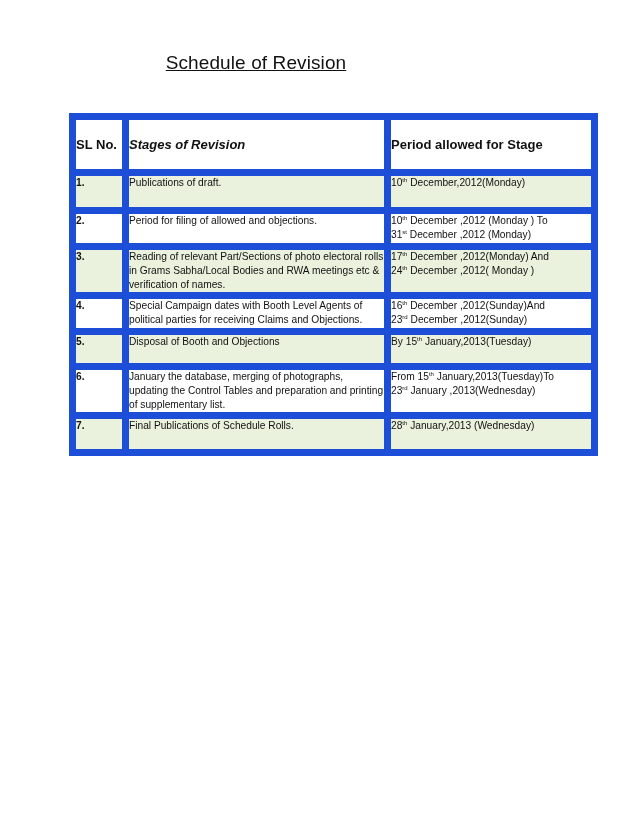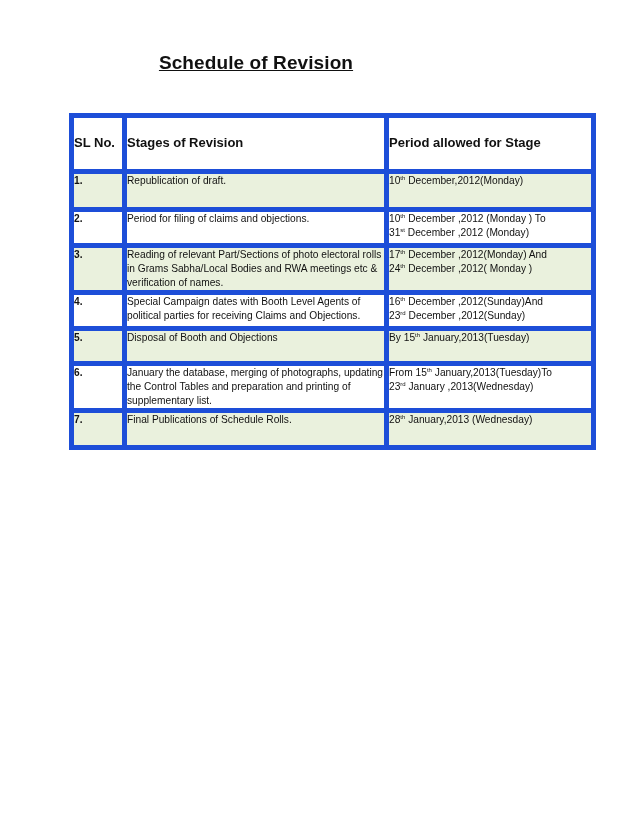--- a/index.html
+++ b/index.html
@@ -6,7 +6,7 @@
   body { width: 640px; height: 828px; position: relative; font-family: "Liberation Sans", sans-serif; color: #111; overflow: hidden; }
   .title {
     position: absolute; left: 0; top: 52px; width: 512px; text-align: center;
-    font-size: 19px; font-weight: bold; text-decoration: underline; letter-spacing: 0.1px;
+    font-size: 19px; font-weight: normal; text-decoration: underline; letter-spacing: 0.1px;
   }
   table.sched {
     position: absolute; left: 69px; top: 113px; width: 522px;

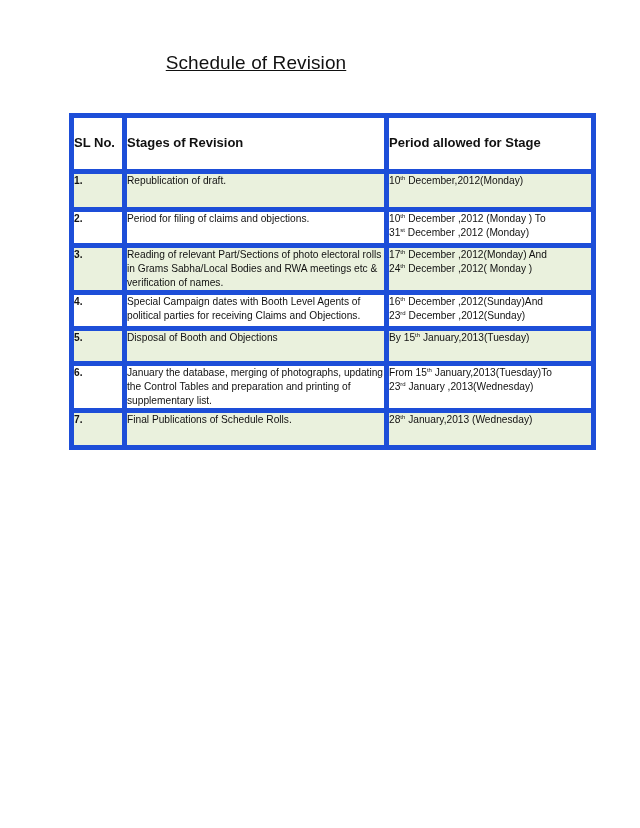--- a/index.html
+++ b/index.html
@@ -17,7 +17,7 @@
   table.sched col.c2 { width: 262px; }
   table.sched col.c3 { width: 207px; }
   table.sched th, table.sched td {
-    border: 5px solid #1d4ed8; vertical-align: top; padding: 0;
+    border: 7px solid #1d4ed8; vertical-align: top; padding: 0;
   }
   table.sched thead th {
     height: 56px; font-size: 13px; font-weight: bold; text-align: left;

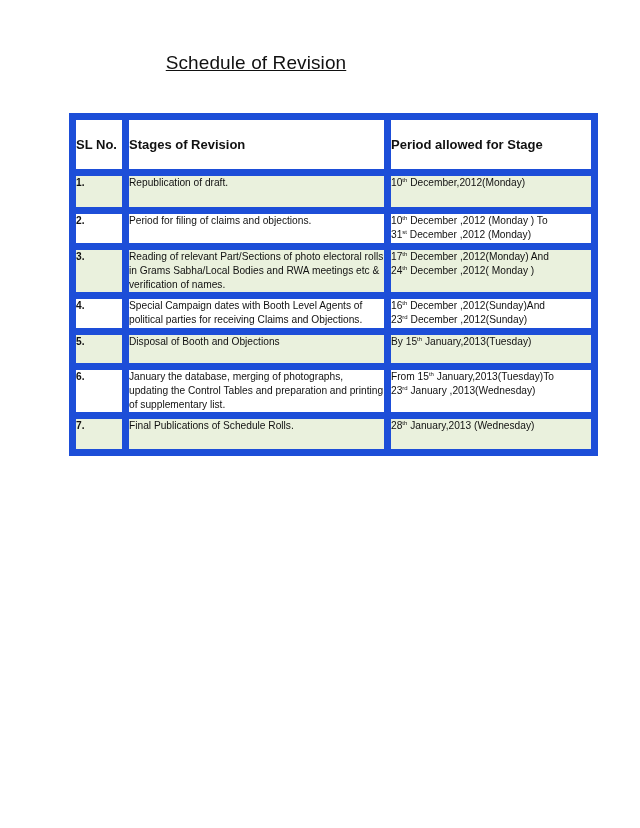--- a/index.html
+++ b/index.html
@@ -25,7 +25,7 @@
     border-bottom: 3px solid #9bbb59;
   }
   th.h1 { padding-left: 10px; }
-  th.h2 { padding-left: 13px; }
+  th.h2 { padding-left: 13px; font-style: italic; }
   th.h3 { padding-left: 14px; }
   tbody td { font-size: 10.2px; line-height: 14px; padding: 3px 5px 0 5px; }
   tbody td.sl { font-weight: bold; }

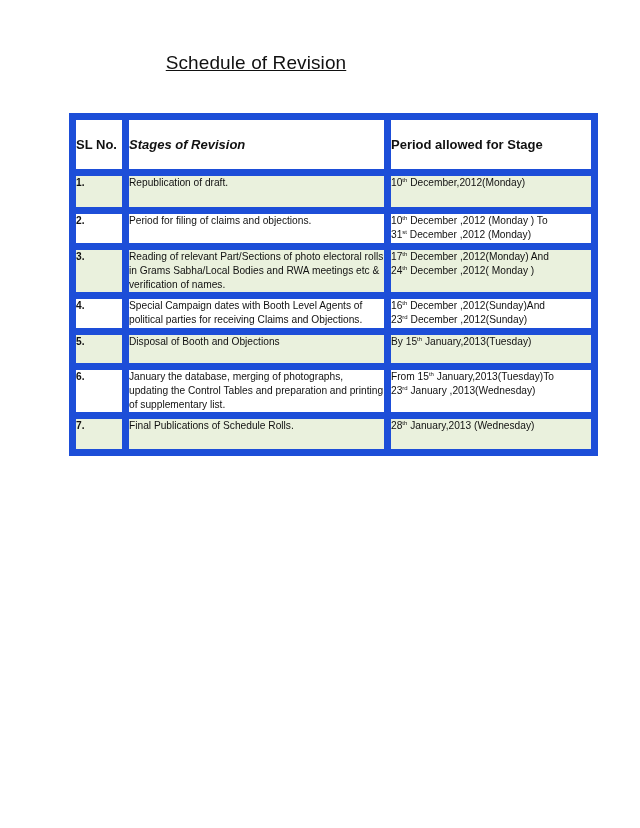--- a/index.html
+++ b/index.html
@@ -54,7 +54,7 @@
   <tbody id="tbody">
       <tr class="shade" style="height: 38px;">
         <td class="sl">1.</td>
-        <td>Republication of draft.</td>
+        <td>Publications of draft.</td>
         <td>
           <div>10<sup>th</sup> December,2012(Monday)</div>
         </td>

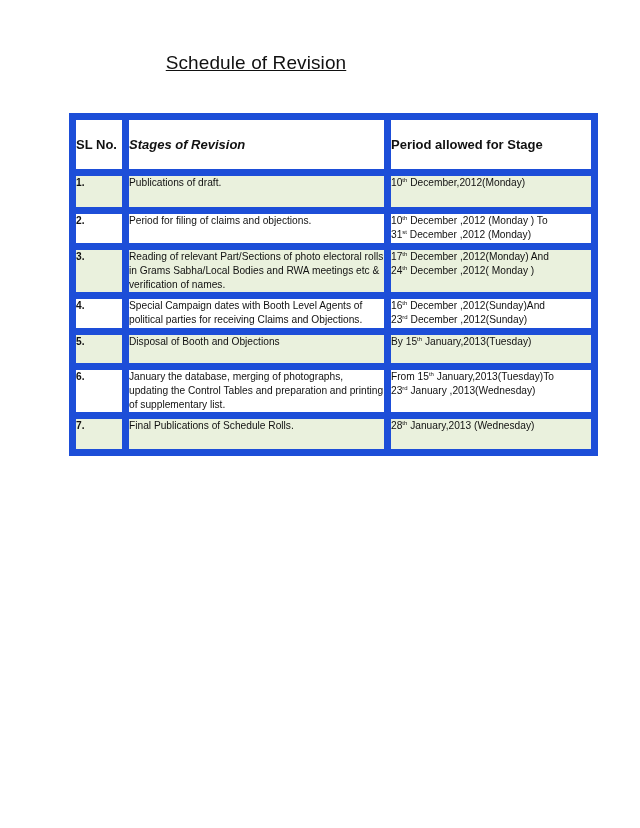--- a/index.html
+++ b/index.html
@@ -61,7 +61,7 @@
       </tr>
       <tr class="plain" style="height: 36px;">
         <td class="sl">2.</td>
-        <td>Period for filing of claims and objections.</td>
+        <td>Period for filing of allowed and objections.</td>
         <td>
           <div>10<sup>th</sup> December ,2012 (Monday ) To</div>
           <div>31<sup>st</sup> December ,2012 (Monday)</div>

